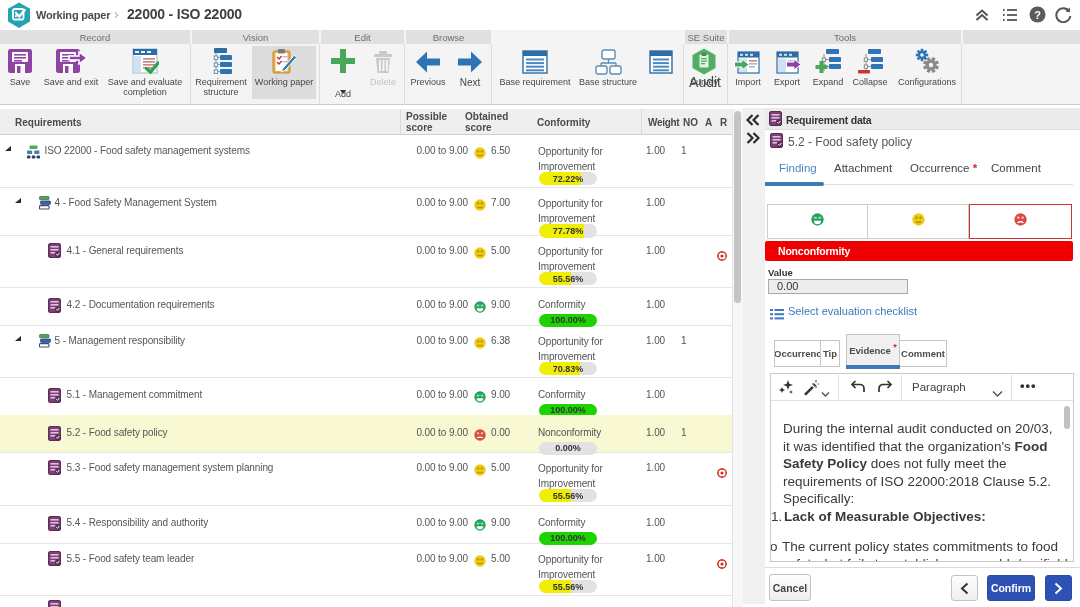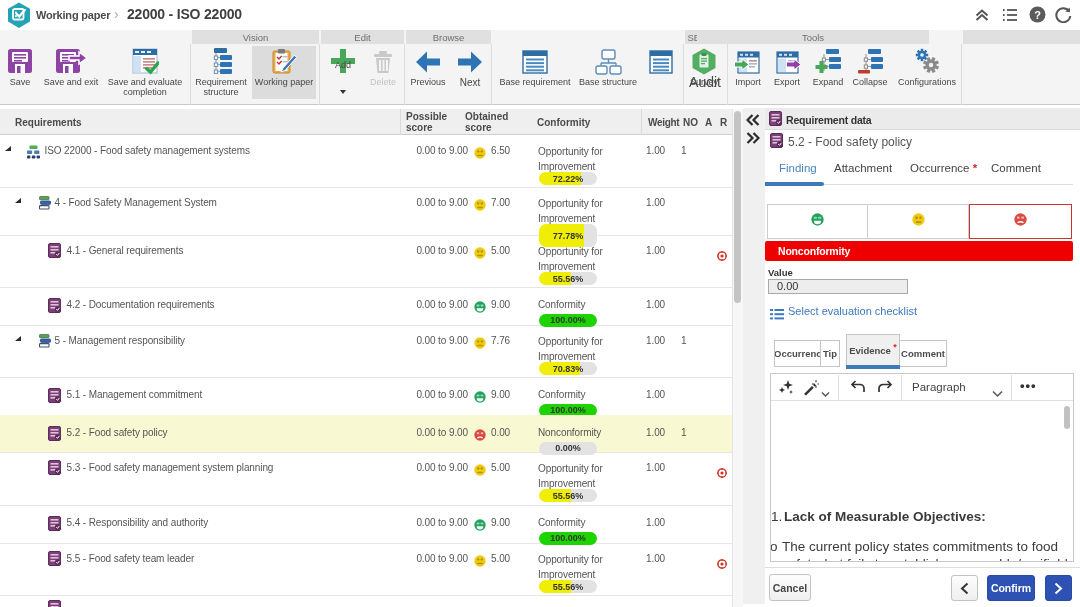--- a/index.html
+++ b/index.html
@@ -43,6 +43,7 @@
         <path d="M14.8 1.5 L15 6.3 L10.3 5.6 Z" fill="#555"></path>
       </svg></div>
 <div class="ab" style="left:0;top:30px;width:1080px;height:75px;background:#f4f4f4;border-bottom:1px solid #c9c9c9;"></div>
+<div class="ab ctr nw" style="left:0px;top:30px;width:190px;height:14px;background:#e0e0e0;font-size:9.5px;color:#6e6e6e;">Record</div>
 <div class="ab" style="left:190px;top:44px;width:1px;height:61px;background:#dcdcdc;"></div>
 <div class="ab ctr nw" style="left:192px;top:30px;width:127px;height:14px;background:#e0e0e0;font-size:9.5px;color:#6e6e6e;">Vision</div>
 <div class="ab" style="left:319px;top:44px;width:1px;height:61px;background:#dcdcdc;"></div>

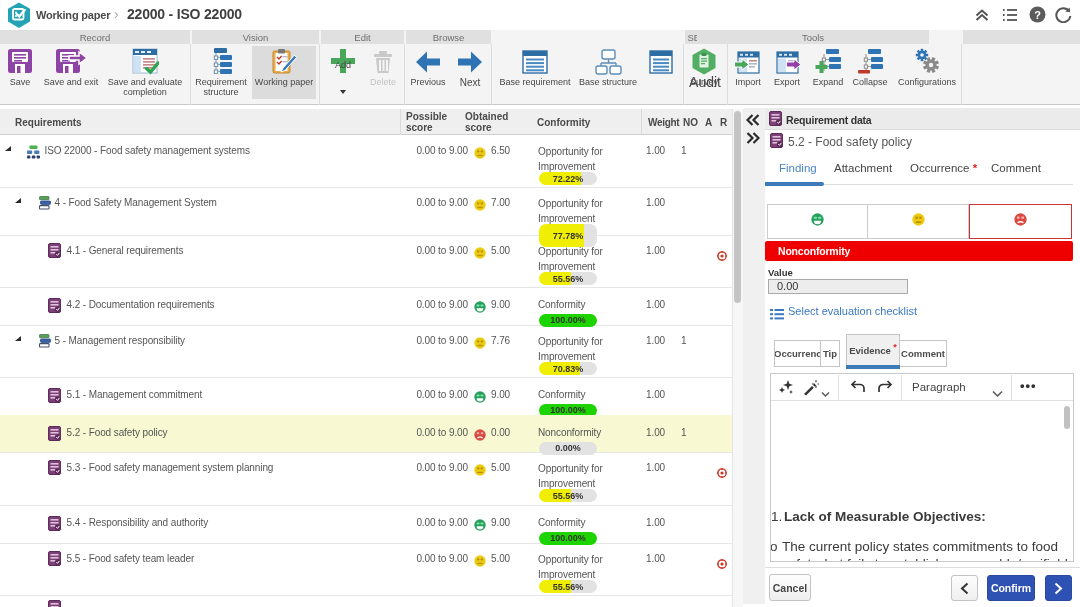--- a/index.html
+++ b/index.html
@@ -54,7 +54,7 @@
 <div class="ab" style="left:683px;top:44px;width:1px;height:61px;background:#dcdcdc;"></div>
 <div class="ab ctr nw" style="left:685px;top:30px;width:42px;height:14px;background:#e0e0e0;font-size:9.5px;color:#6e6e6e;">SE Suite</div>
 <div class="ab" style="left:727px;top:44px;width:1px;height:61px;background:#dcdcdc;"></div>
-<div class="ab ctr nw" style="left:697px;top:30px;width:232px;height:14px;background:#e0e0e0;font-size:9.5px;color:#6e6e6e;">Tools</div>
+<div class="ab ctr nw" style="left:729px;top:30px;width:232px;height:14px;background:#e0e0e0;font-size:9.5px;color:#6e6e6e;">Tools</div>
 <div class="ab" style="left:961px;top:44px;width:1px;height:61px;background:#dcdcdc;"></div>
 <div class="ab ctr nw" style="left:963px;top:30px;width:117px;height:14px;background:#e0e0e0;font-size:9.5px;color:#6e6e6e;"></div>
 <div class="ab" style="left:7px;top:48px;"><svg width="26" height="26" viewBox="0 0 26 26">

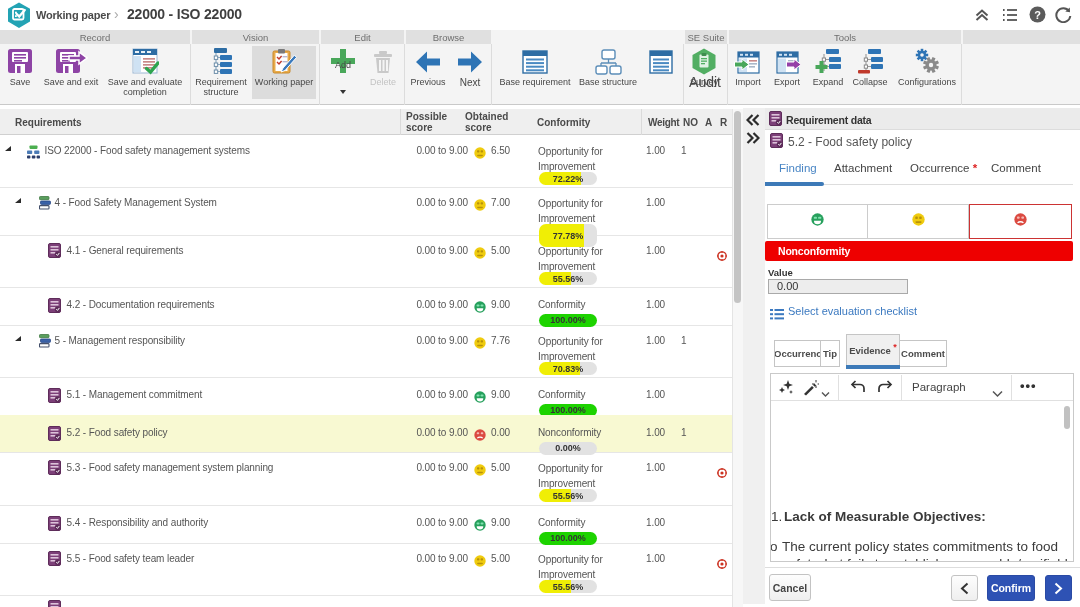--- a/index.html
+++ b/index.html
@@ -122,7 +122,7 @@
 <div class="ab" style="left:330px;top:48px;"><svg width="26" height="26" viewBox="0 0 26 26">
         <path d="M10 1 h6 v9 h9 v6 h-9 v9 h-6 v-9 h-9 v-6 h9 Z" fill="#49a75a"></path>
       </svg></div>
-    <div class="ab" style="left:283px;top:60px;width:120px;text-align:center;font-size:9px;color:#474747;line-height:10.5px;">Add</div>
+    <div class="ab" style="left:283px;top:89px;width:120px;text-align:center;font-size:9px;color:#474747;line-height:10.5px;">Add</div>
 <div class="ab" style="left:340px;top:90px;width:0;height:0;border-top:4px solid #333;border-left:3.5px solid transparent;border-right:3.5px solid transparent;"></div>
 <div class="ab" style="left:370px;top:48px;"><svg width="26" height="26" viewBox="0 0 26 26">
         <rect x="4" y="6" width="18" height="3" rx="1" fill="#c9c9c9"></rect>

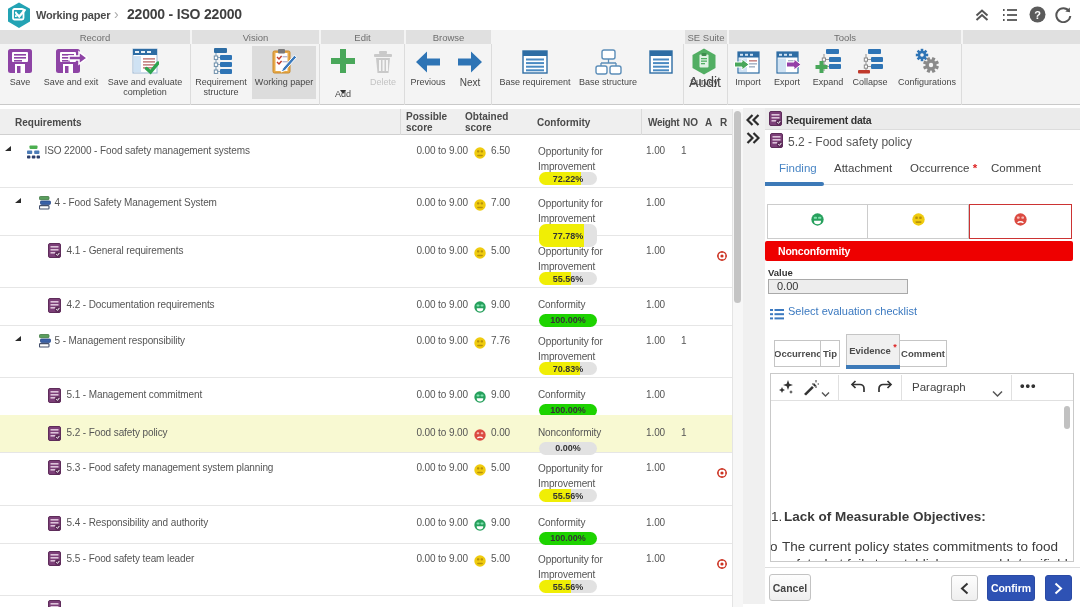--- a/index.html
+++ b/index.html
@@ -302,7 +302,7 @@
       </svg></div>
 <div class="ab nw" style="left:491px;top:197px;font-size:10px;letter-spacing:-0.1px;color:#555;">7.00</div>
 <div class="ab nw" style="left:538px;top:197px;font-size:10px;letter-spacing:-0.1px;color:#555;line-height:14.5px;">Opportunity for<br>Improvement</div>
-<div class="ab ctr" style="left:539px;top:224px;width:58px;height:23px;border-radius:7px;background:linear-gradient(to right,#f0ee05 78%,#e2e2e2 78%);font-size:9px;font-weight:bold;color:#333;">77.78%</div>
+<div class="ab ctr" style="left:539px;top:224px;width:58px;height:14px;border-radius:7px;background:linear-gradient(to right,#f0ee05 78%,#e2e2e2 78%);font-size:9px;font-weight:bold;color:#333;">77.78%</div>
 <div class="ab nw" style="left:646px;top:197px;font-size:10px;letter-spacing:-0.1px;color:#555;">1.00</div>
 <div class="ab" style="left:0;top:287px;width:733px;height:1px;background:#e6e6e6;"></div>
 <div class="ab" style="left:48px;top:243px;"><svg width="13" height="15" viewBox="0 0 13 15">

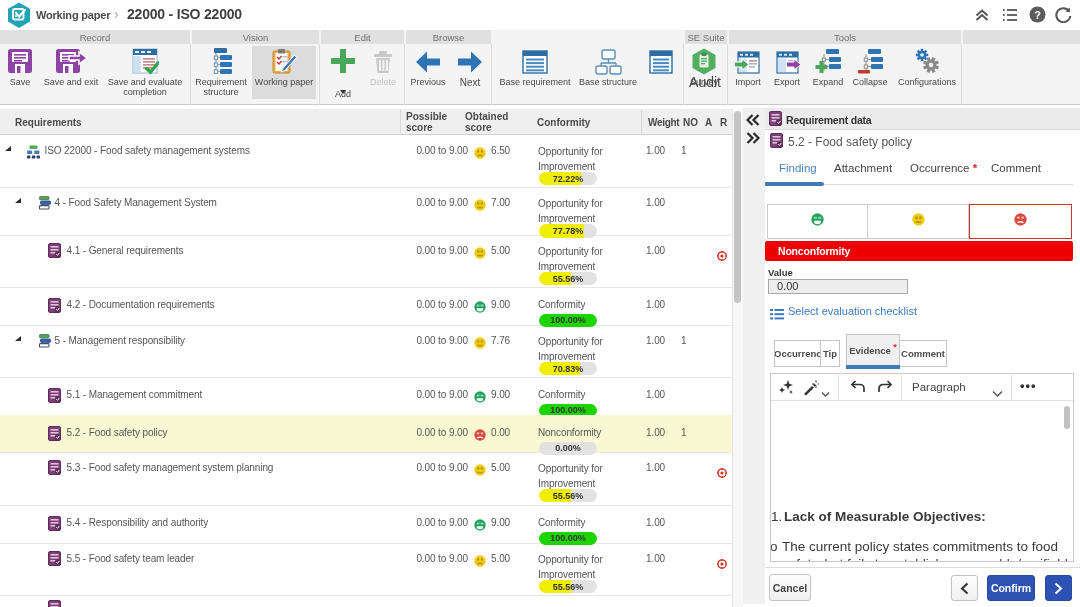--- a/index.html
+++ b/index.html
@@ -366,7 +366,7 @@
         <rect x="8.8" y="4.4" width="3.2" height="3" rx="1" fill="#b8920a"></rect>
         <rect x="4.2" y="10.2" width="7.6" height="2" rx="1" fill="#b8920a"></rect>
       </svg></div>
-<div class="ab nw" style="left:491px;top:335px;font-size:10px;letter-spacing:-0.1px;color:#555;">7.76</div>
+<div class="ab nw" style="left:491px;top:335px;font-size:10px;letter-spacing:-0.1px;color:#555;">6.38</div>
 <div class="ab nw" style="left:538px;top:335px;font-size:10px;letter-spacing:-0.1px;color:#555;line-height:14.5px;">Opportunity for<br>Improvement</div>
 <div class="ab ctr" style="left:539px;top:362px;width:58px;height:13px;border-radius:7px;background:linear-gradient(to right,#f0ee05 71%,#e2e2e2 71%);font-size:9px;font-weight:bold;color:#333;">70.83%</div>
 <div class="ab nw" style="left:646px;top:335px;font-size:10px;letter-spacing:-0.1px;color:#555;">1.00</div>

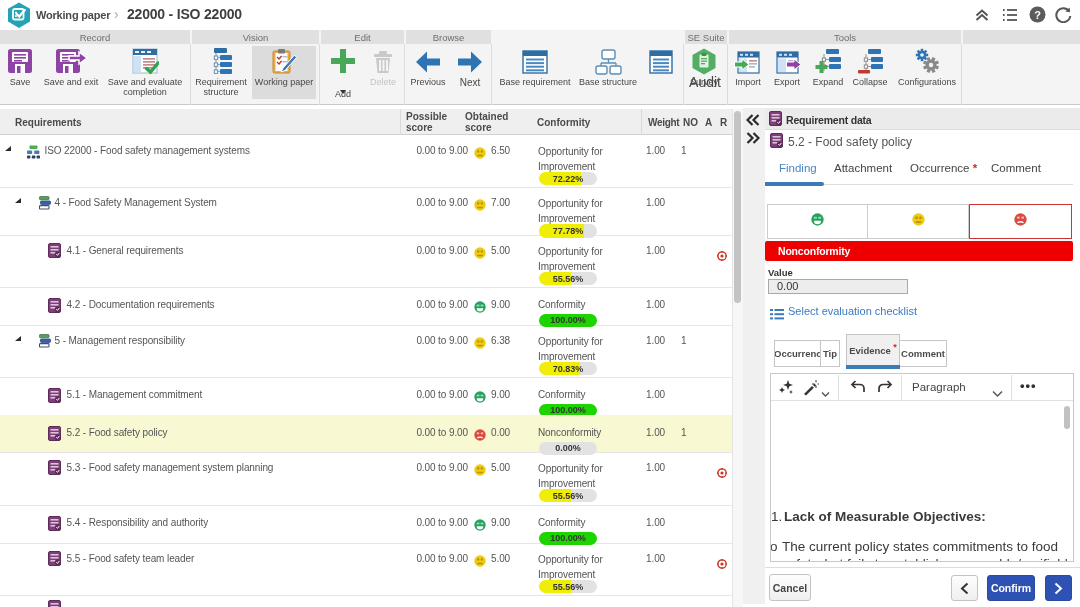--- a/index.html
+++ b/index.html
@@ -612,6 +612,8 @@
 <div class="ab nw" style="left:1020px;top:378px;font-size:13px;font-weight:bold;color:#333;letter-spacing:1px;">•••</div>
 <div class="ab" style="left:1064px;top:406px;width:6px;height:23px;background:#c1c1c1;border-radius:3px;"></div>
 <div class="ab" style="left:771px;top:402px;width:302px;height:159px;overflow:hidden;">
+<div style="position:absolute;left:12px;top:18px;width:288px;font-size:13.5px;line-height:17.6px;color:#3a3a3a;" class="nw">
+During the internal audit conducted on 20/03,<br>it was identified that the organization's <b>Food</b><br><b>Safety Policy</b> does not fully meet the<br>requirements of ISO 22000:2018 Clause 5.2.<br>Specifically:</div>
 <div style="position:absolute;left:0;top:106px;width:296px;font-size:13.5px;line-height:17.6px;color:#3a3a3a;" class="nw"><span style="position:absolute;left:0px;">1.</span><b style="margin-left:13px;">Lack of Measurable Objectives:</b></div>
 <div style="position:absolute;left:0;top:135.7px;width:296px;font-size:13.5px;line-height:17.6px;color:#3a3a3a;">
         <span style="position:absolute;left:-1px;">o</span>

